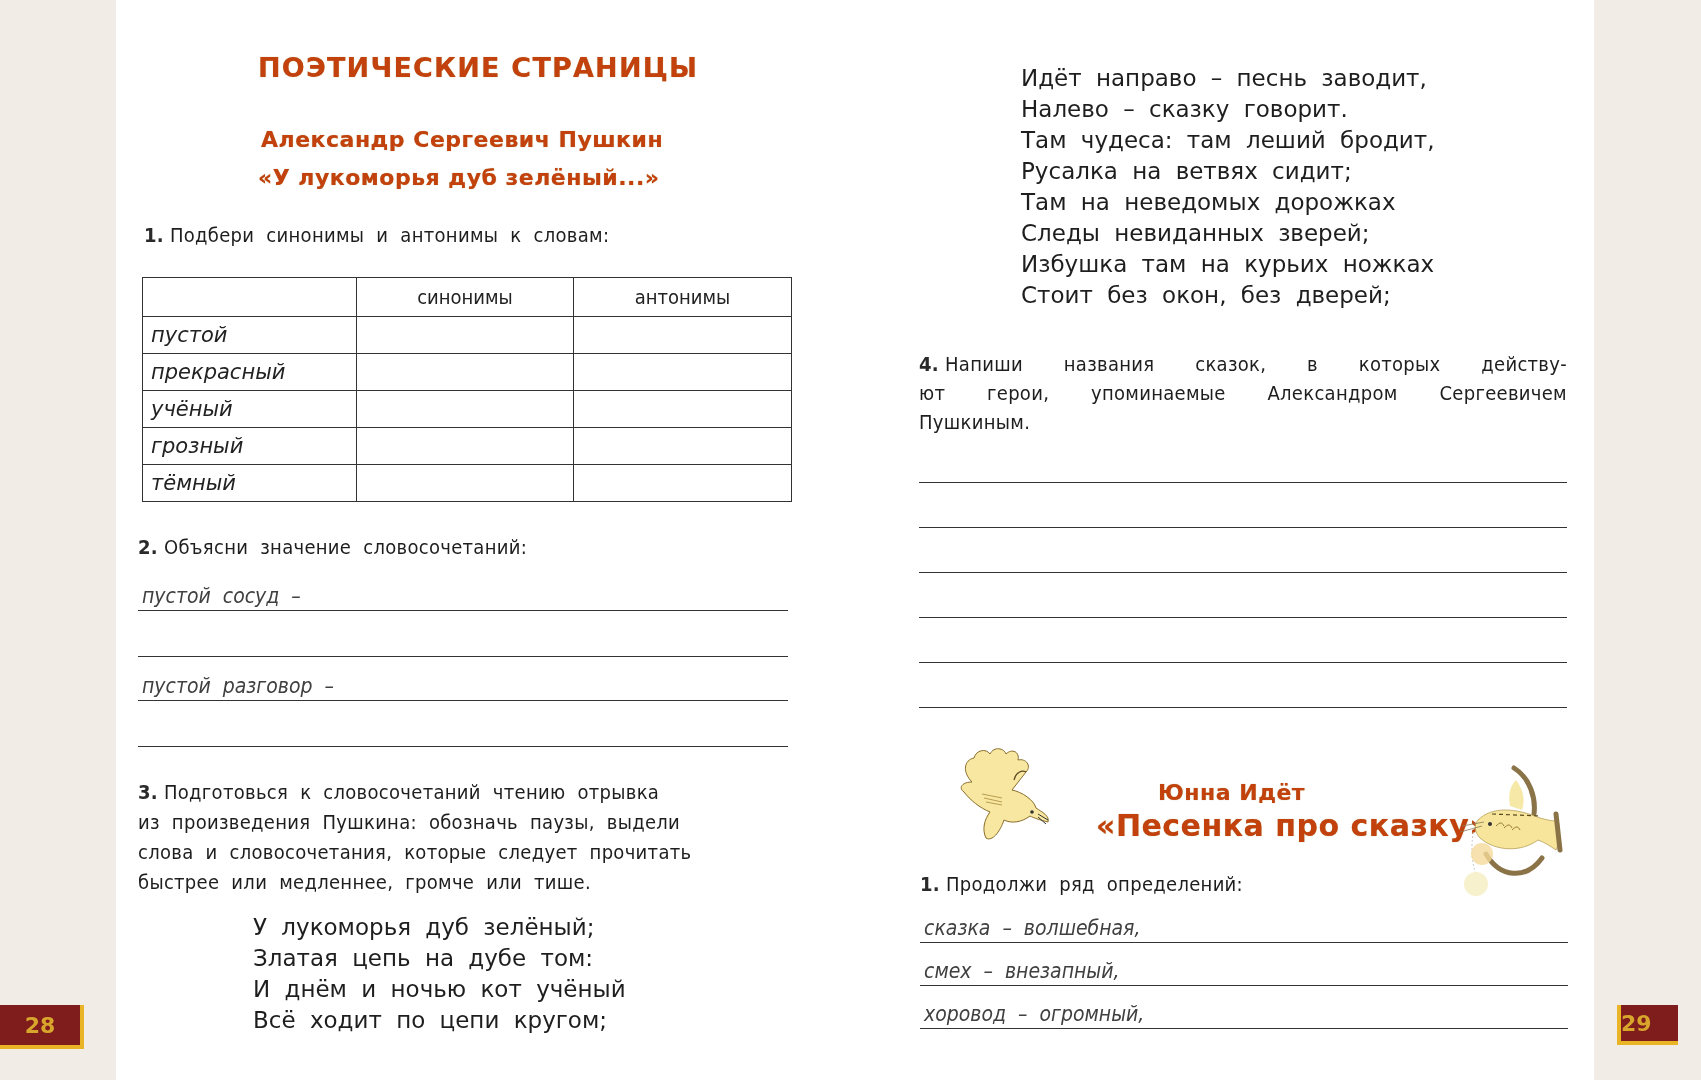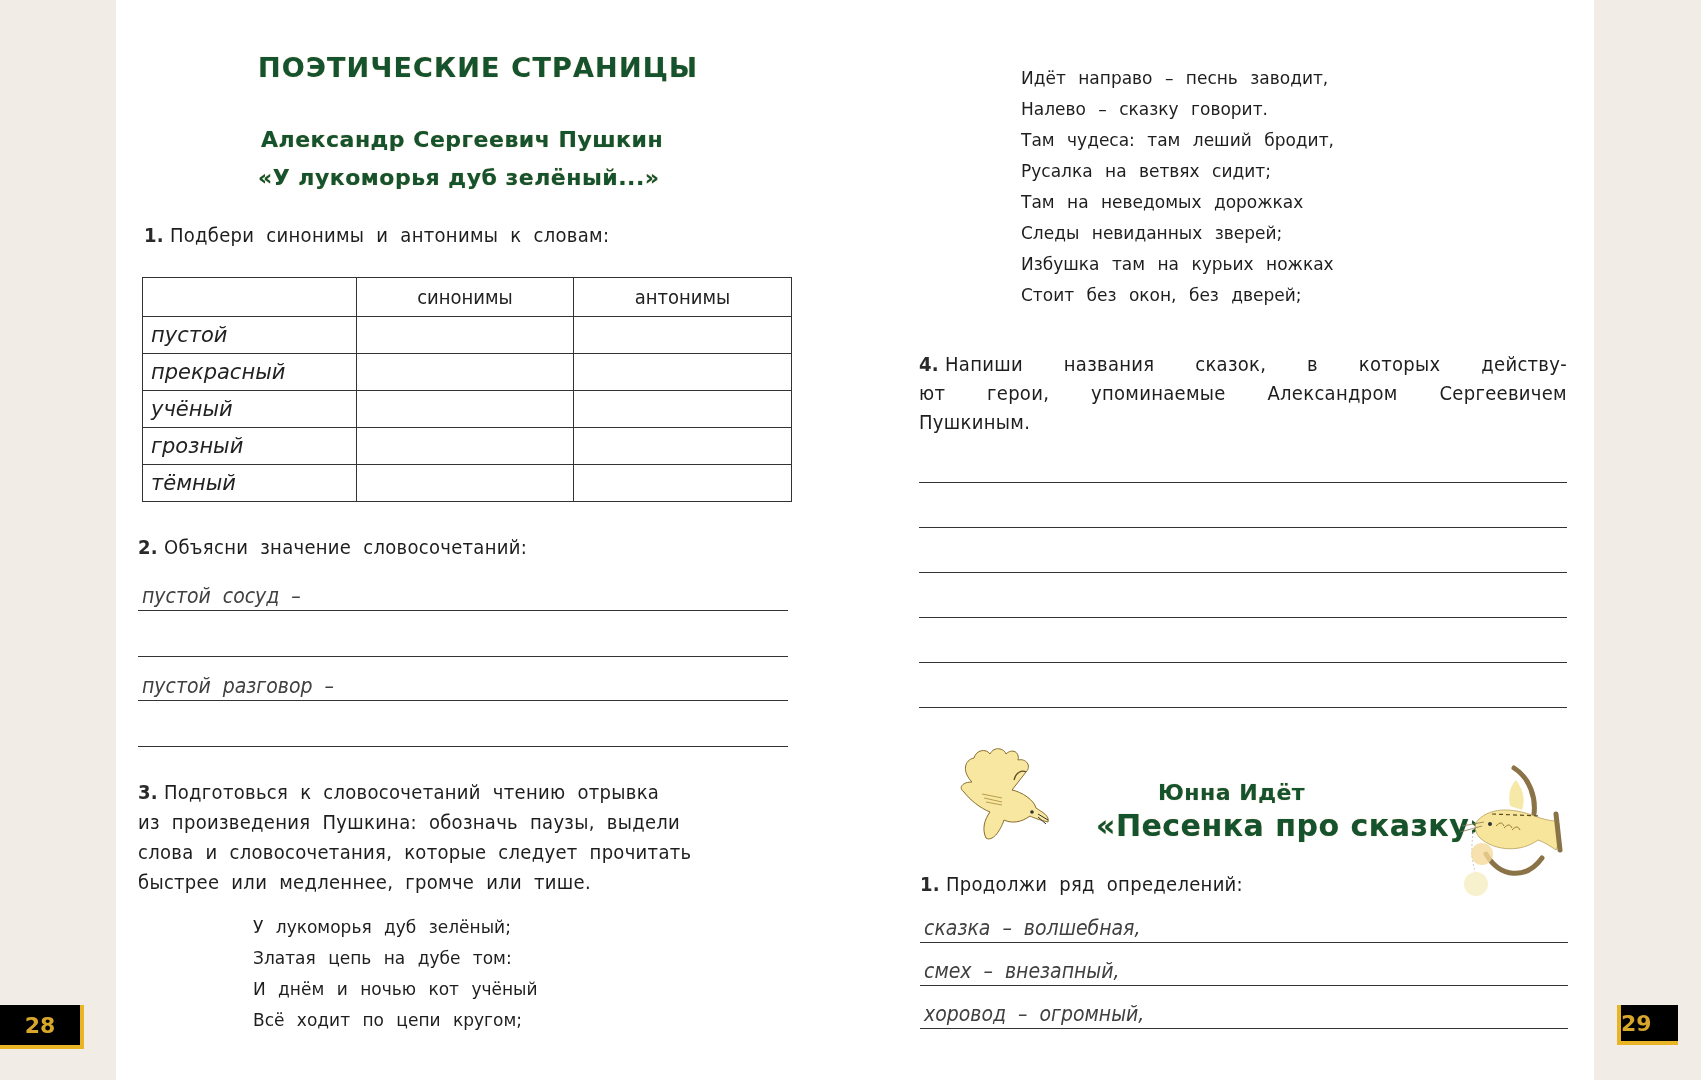--- a/index.html
+++ b/index.html
@@ -19,7 +19,7 @@
 
   .heading {
     position:absolute; font-family:"DejaVu Sans","Liberation Sans",sans-serif; font-weight:bold;
-    color:#14532d; text-shadow:0 0 1px #b9a16a; letter-spacing:0.5px; white-space:nowrap;
+    color:#c2410c; text-shadow:0 0 1px #b9a16a; letter-spacing:0.5px; white-space:nowrap;
   }
   .h-section { left:142px; top:52px; font-size:27px; letter-spacing:1.2px; }
   .h-author { left:145px; top:127px; font-size:22px; }

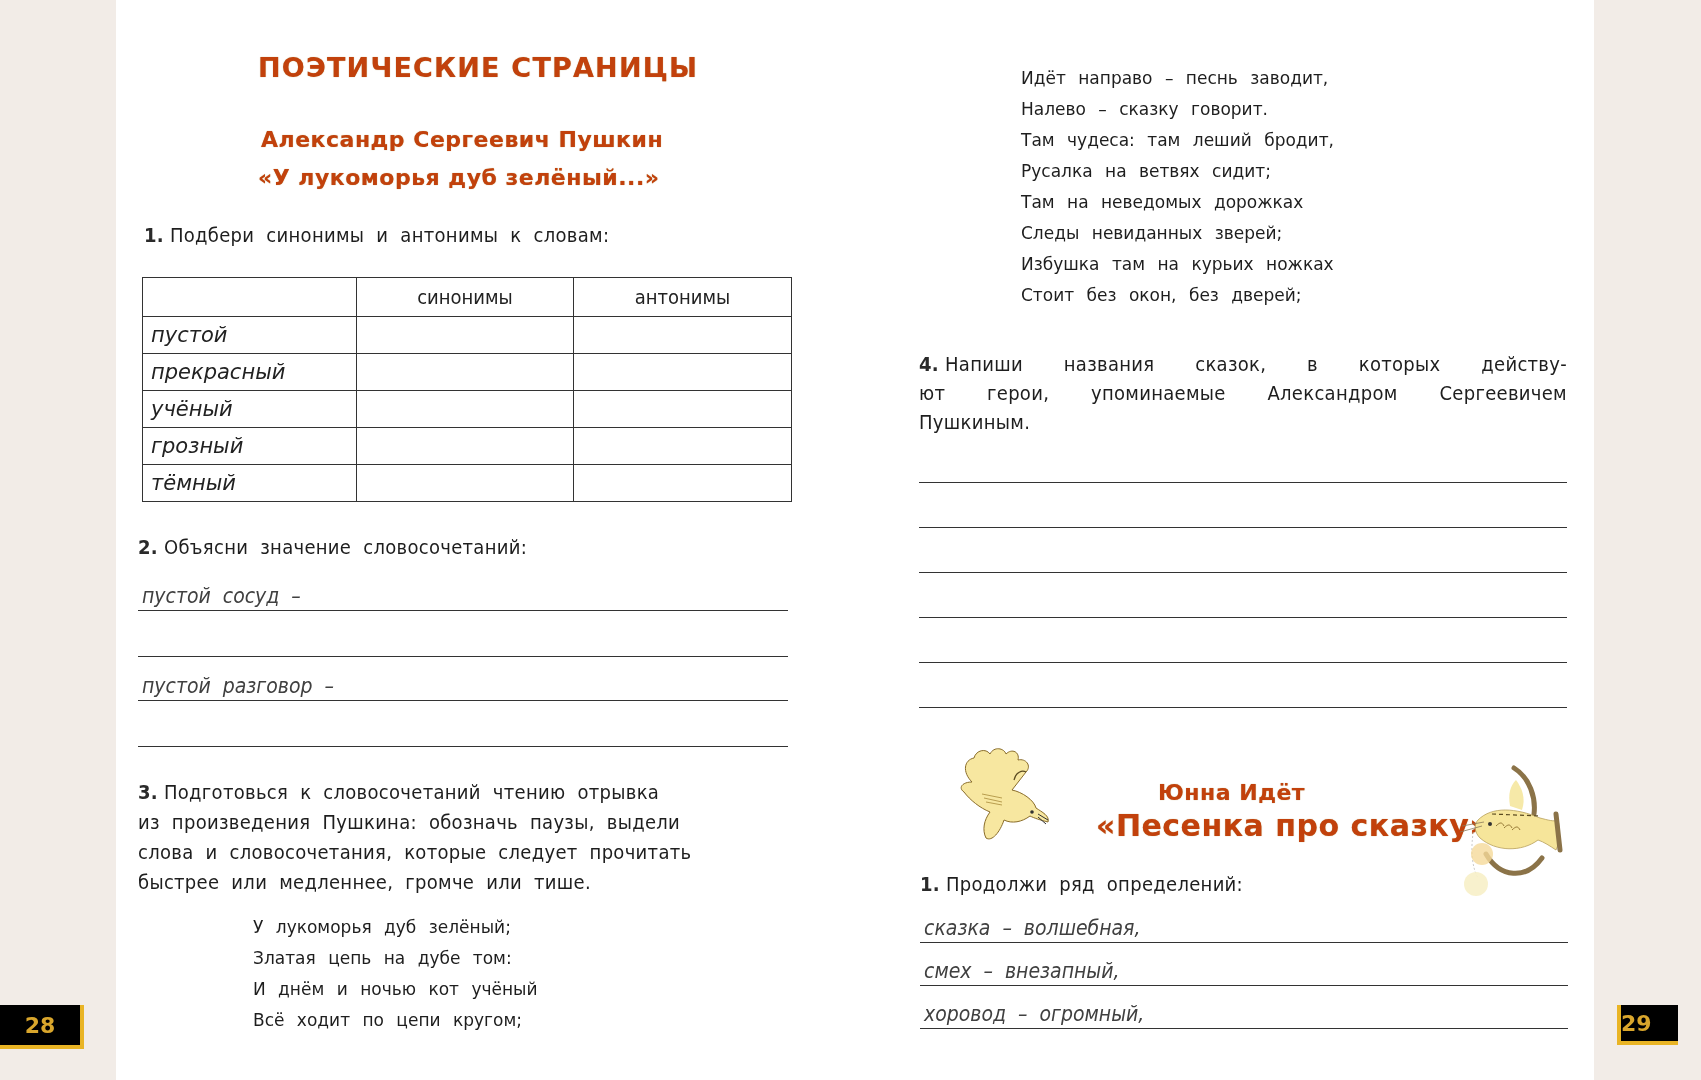--- a/index.html
+++ b/index.html
@@ -50,7 +50,7 @@
   }
 
   .poem {
-    position:absolute; font-size:17px; line-height:31px; color:#1e1e1e;
+    position:absolute; font-size:23px; line-height:31px; color:#1e1e1e;
     font-family:"DejaVu Sans","Liberation Sans",sans-serif; word-spacing:7px; white-space:nowrap;
   }
   .poem div { height:31px; }

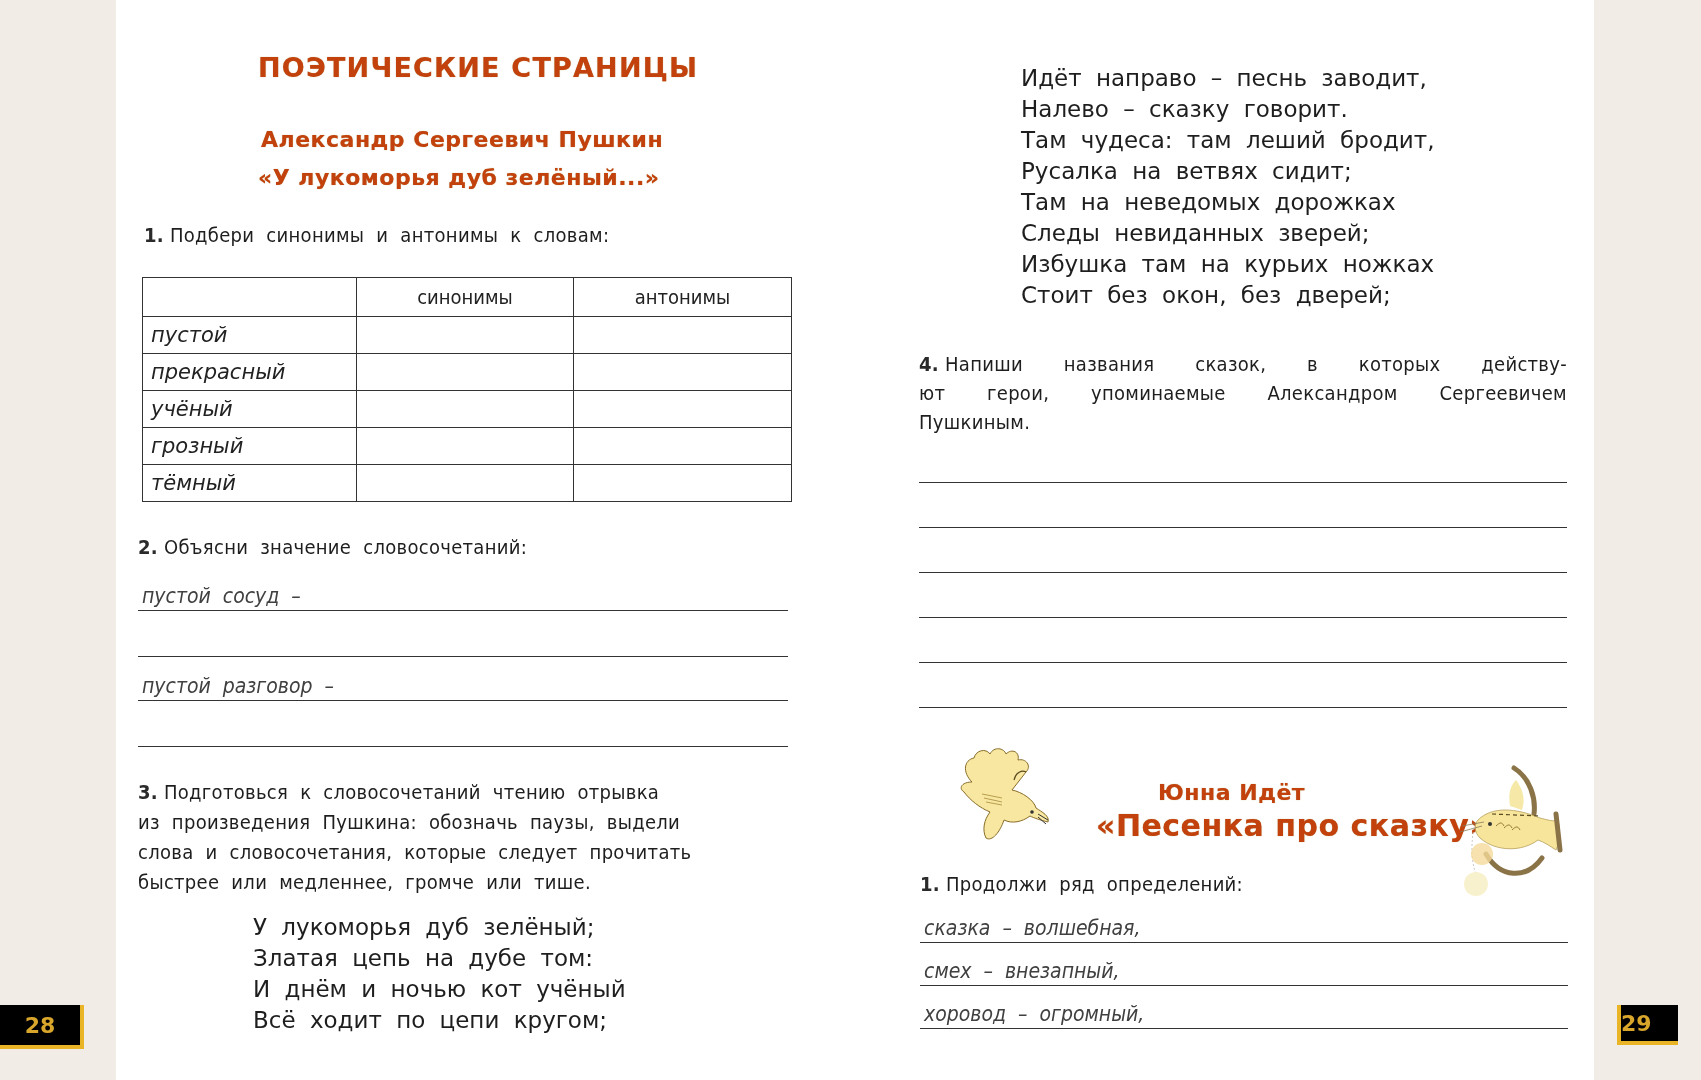--- a/index.html
+++ b/index.html
@@ -56,7 +56,7 @@
   .poem div { height:31px; }
 
   .page-badge {
-    position:absolute; top:1005px; height:40px; background:#000000;
+    position:absolute; top:1005px; height:40px; background:#7f1d1d;
     display:flex; align-items:center; justify-content:center;
     font-family:"DejaVu Sans","Liberation Sans",sans-serif; font-weight:bold; font-size:22px; color:#d9a62c;
   }

